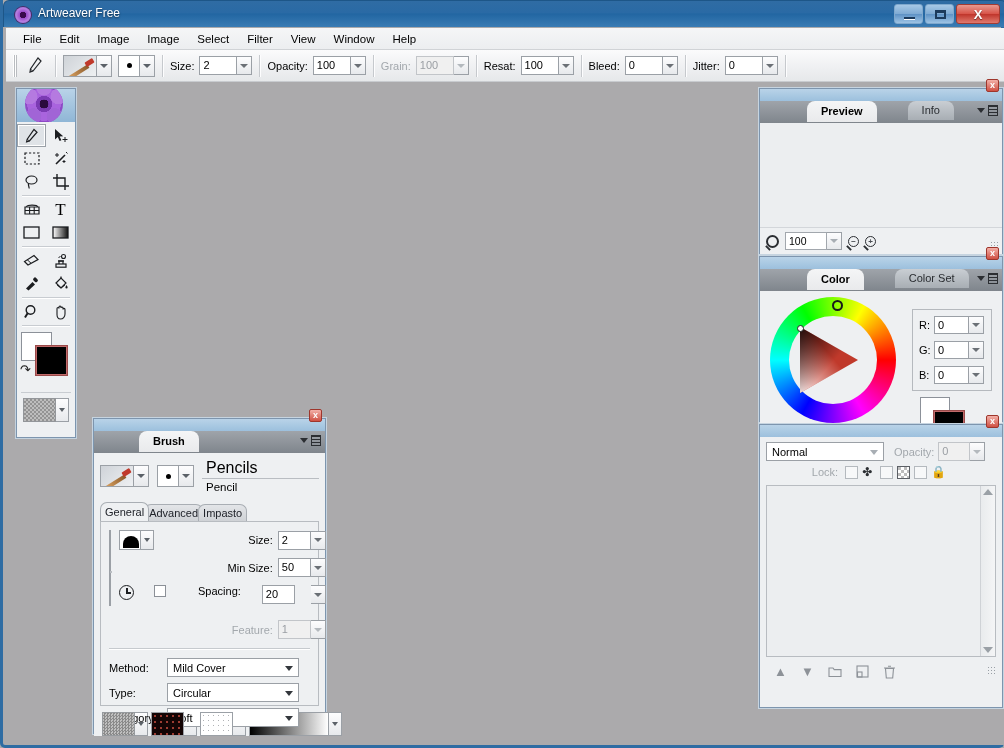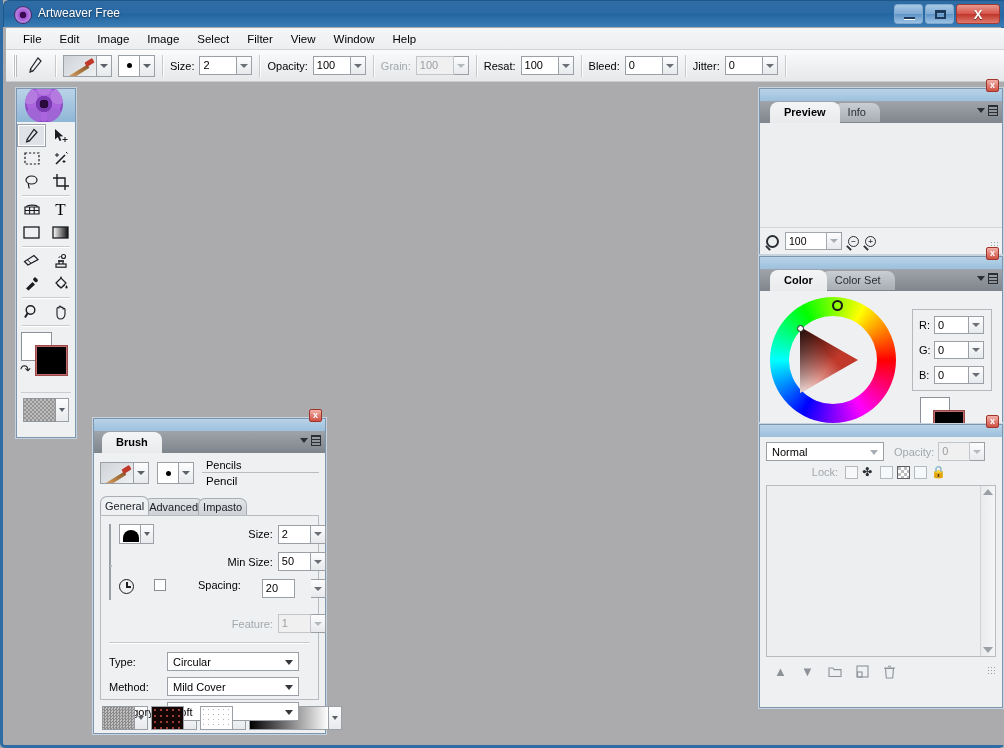--- a/index.html
+++ b/index.html
@@ -172,8 +172,9 @@
     border:1px solid #9e362c; border-radius:2px;
     color:#fff; font-size:9px; font-weight:bold; line-height:11px; text-align:center;
   }
-  .tabstrip { height:22px; display:flex; align-items:center; position:relative;
+  .tabstrip { height:22px; display:flex; align-items:flex-start; position:relative;
     background:linear-gradient(to bottom,#9fa4aa,#7f858c);
+    gap:37px;
   }
   .ptab {
     height:19px; padding:0 14px; line-height:19px; font-size:11px;

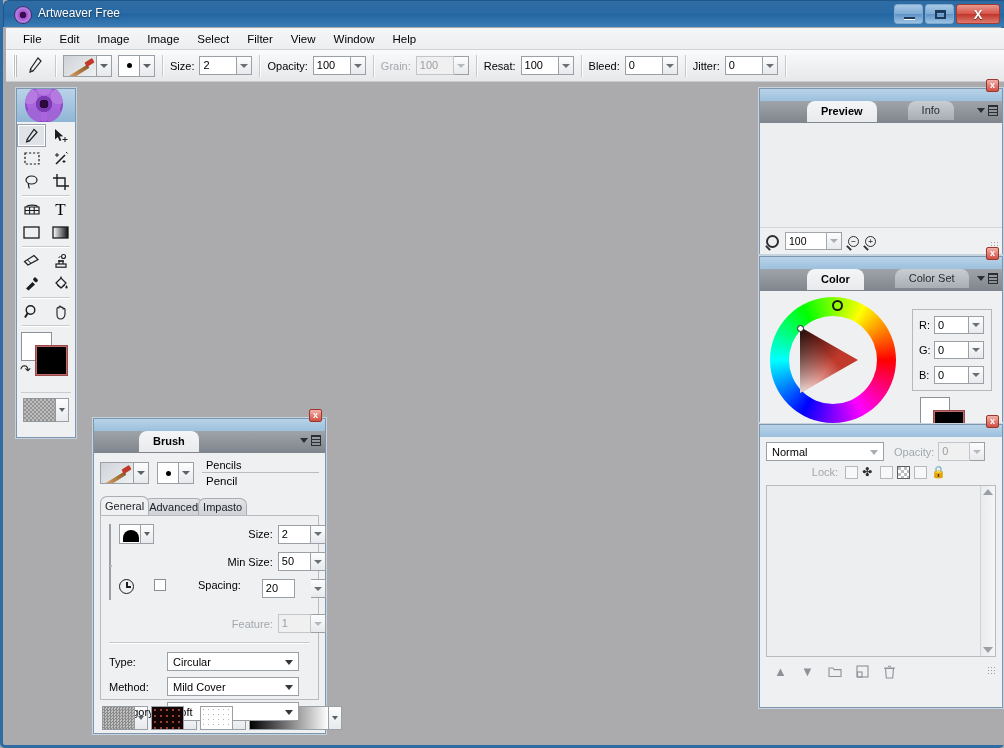--- a/index.html
+++ b/index.html
@@ -196,7 +196,7 @@
   #brush-panel { left:90px; top:418px; width:233px; height:316px; }
   .brush-head { display:flex; align-items:center; padding:6px 6px 4px 6px; }
   .brush-names { margin-left:8px; flex:1; }
-  .bn-line { border-bottom:1px solid #b9bdc2; font-size:11px; padding:0 2px 1px 4px; }
+  .bn-line { border-bottom:1px solid #b9bdc2; font-size:16px; padding:0 2px 1px 4px; }
   .bn-line2 { font-size:11.5px; padding:2px 2px 0 4px; }
   .brush-ico {
     width:34px;height:22px;border:1px solid #9ba0a6;background:linear-gradient(135deg,#cfd3d8,#eef0f2);

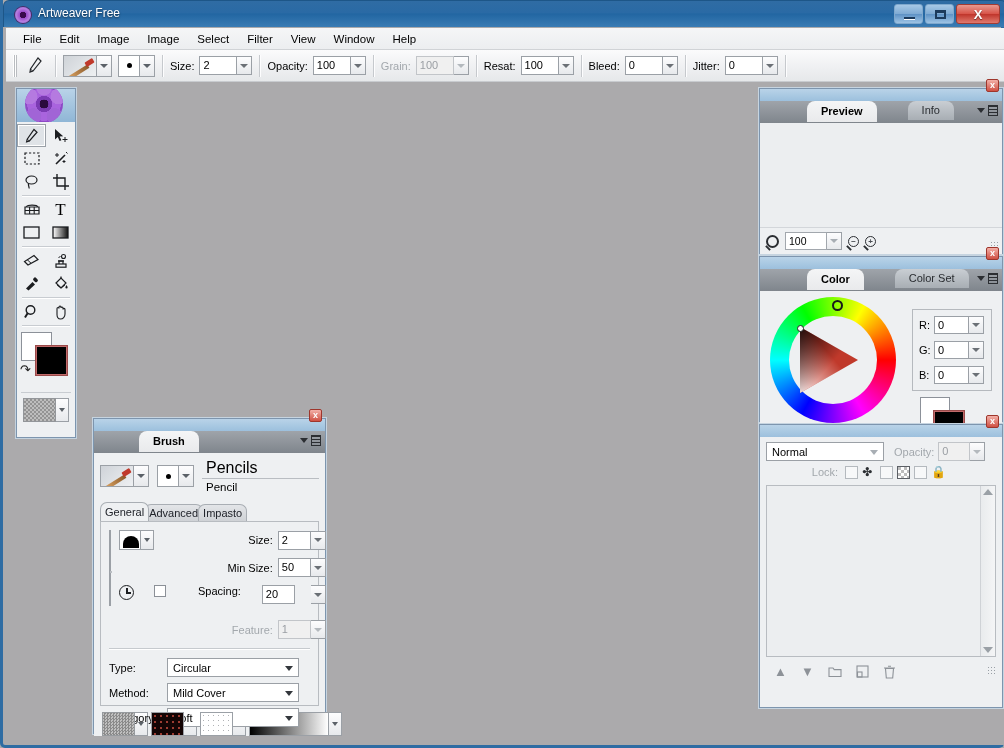--- a/index.html
+++ b/index.html
@@ -630,12 +630,12 @@
         <div style="height:1px;background:#c6cace;margin:9px 0 9px 0;box-shadow:0 1px 0 #fff;"></div>
 
         <div class="selrow">
+          <span class="sl">Method:</span>
+          <div class="sel">Mild Cover</div>
+        </div>
+        <div class="selrow">
           <span class="sl">Type:</span>
           <div class="sel">Circular</div>
-        </div>
-        <div class="selrow">
-          <span class="sl">Method:</span>
-          <div class="sel">Mild Cover</div>
         </div>
         <div class="selrow" style="margin-bottom:0;">
           <span class="sl">Category:</span>

